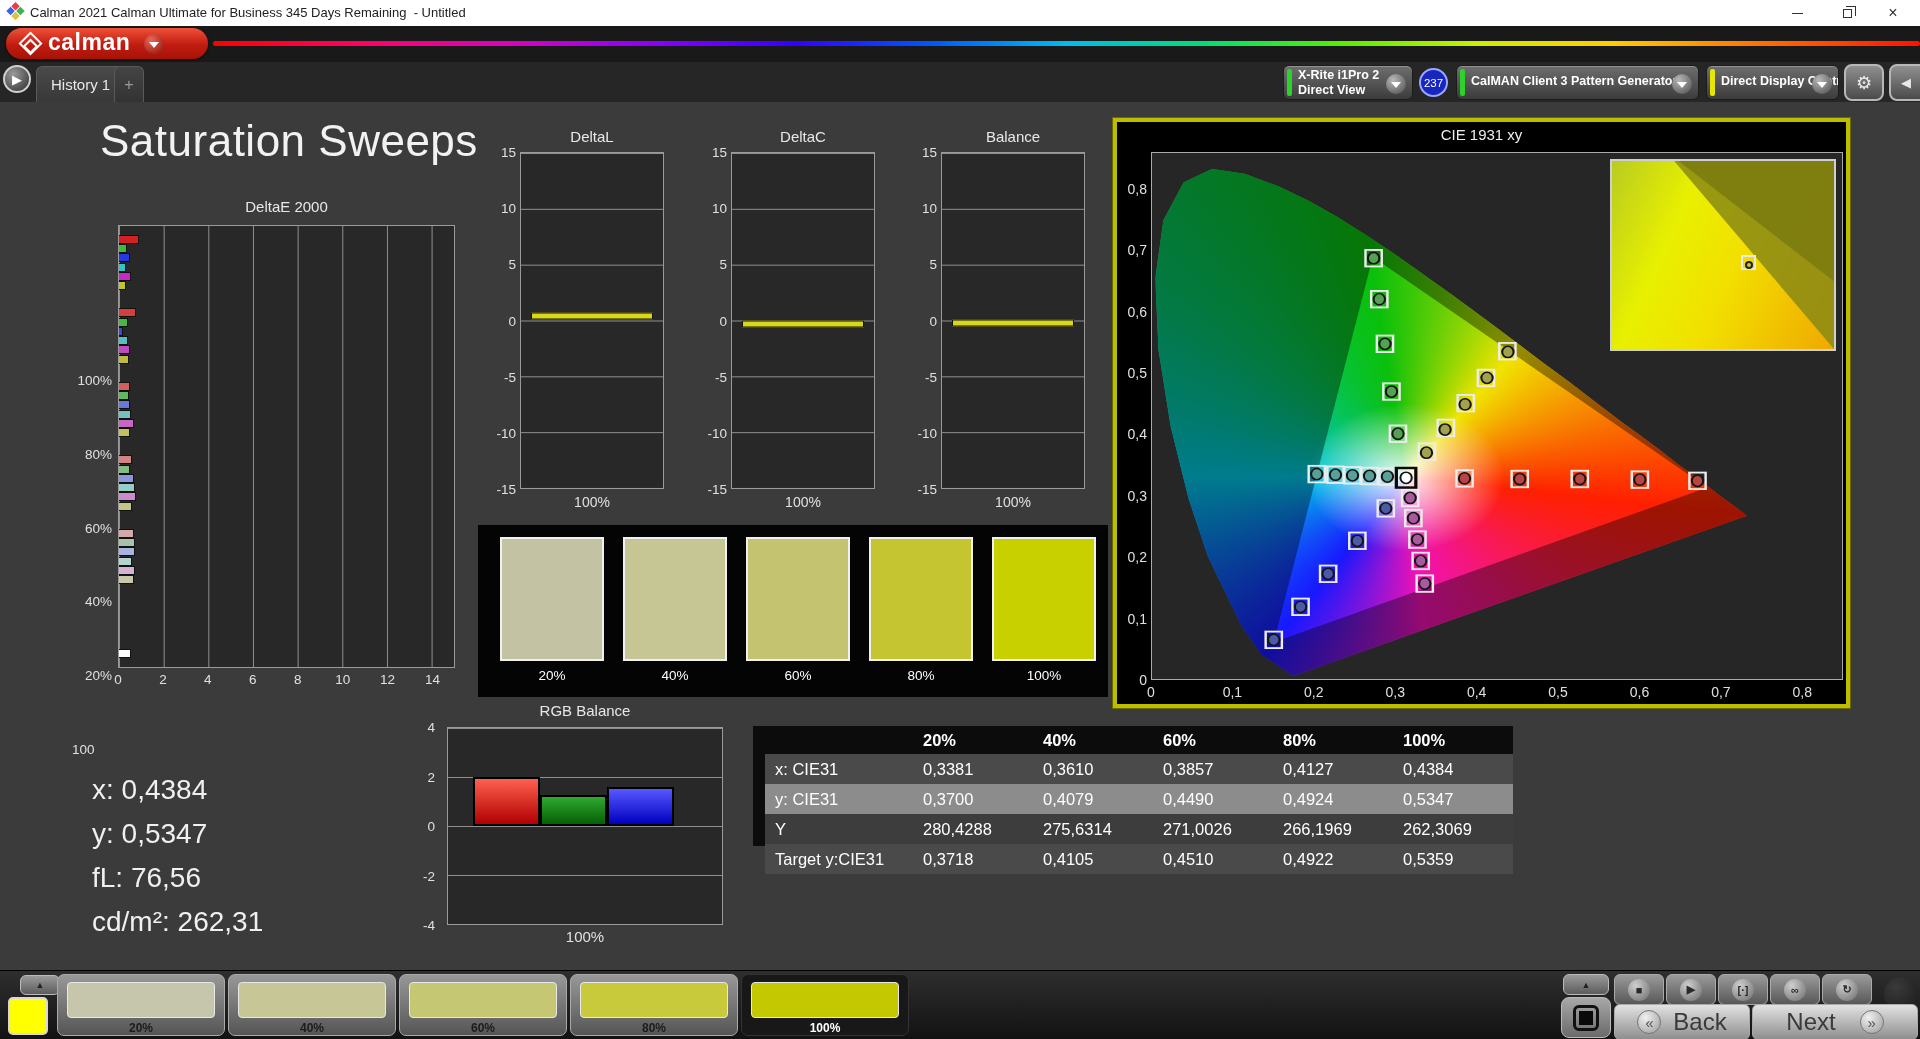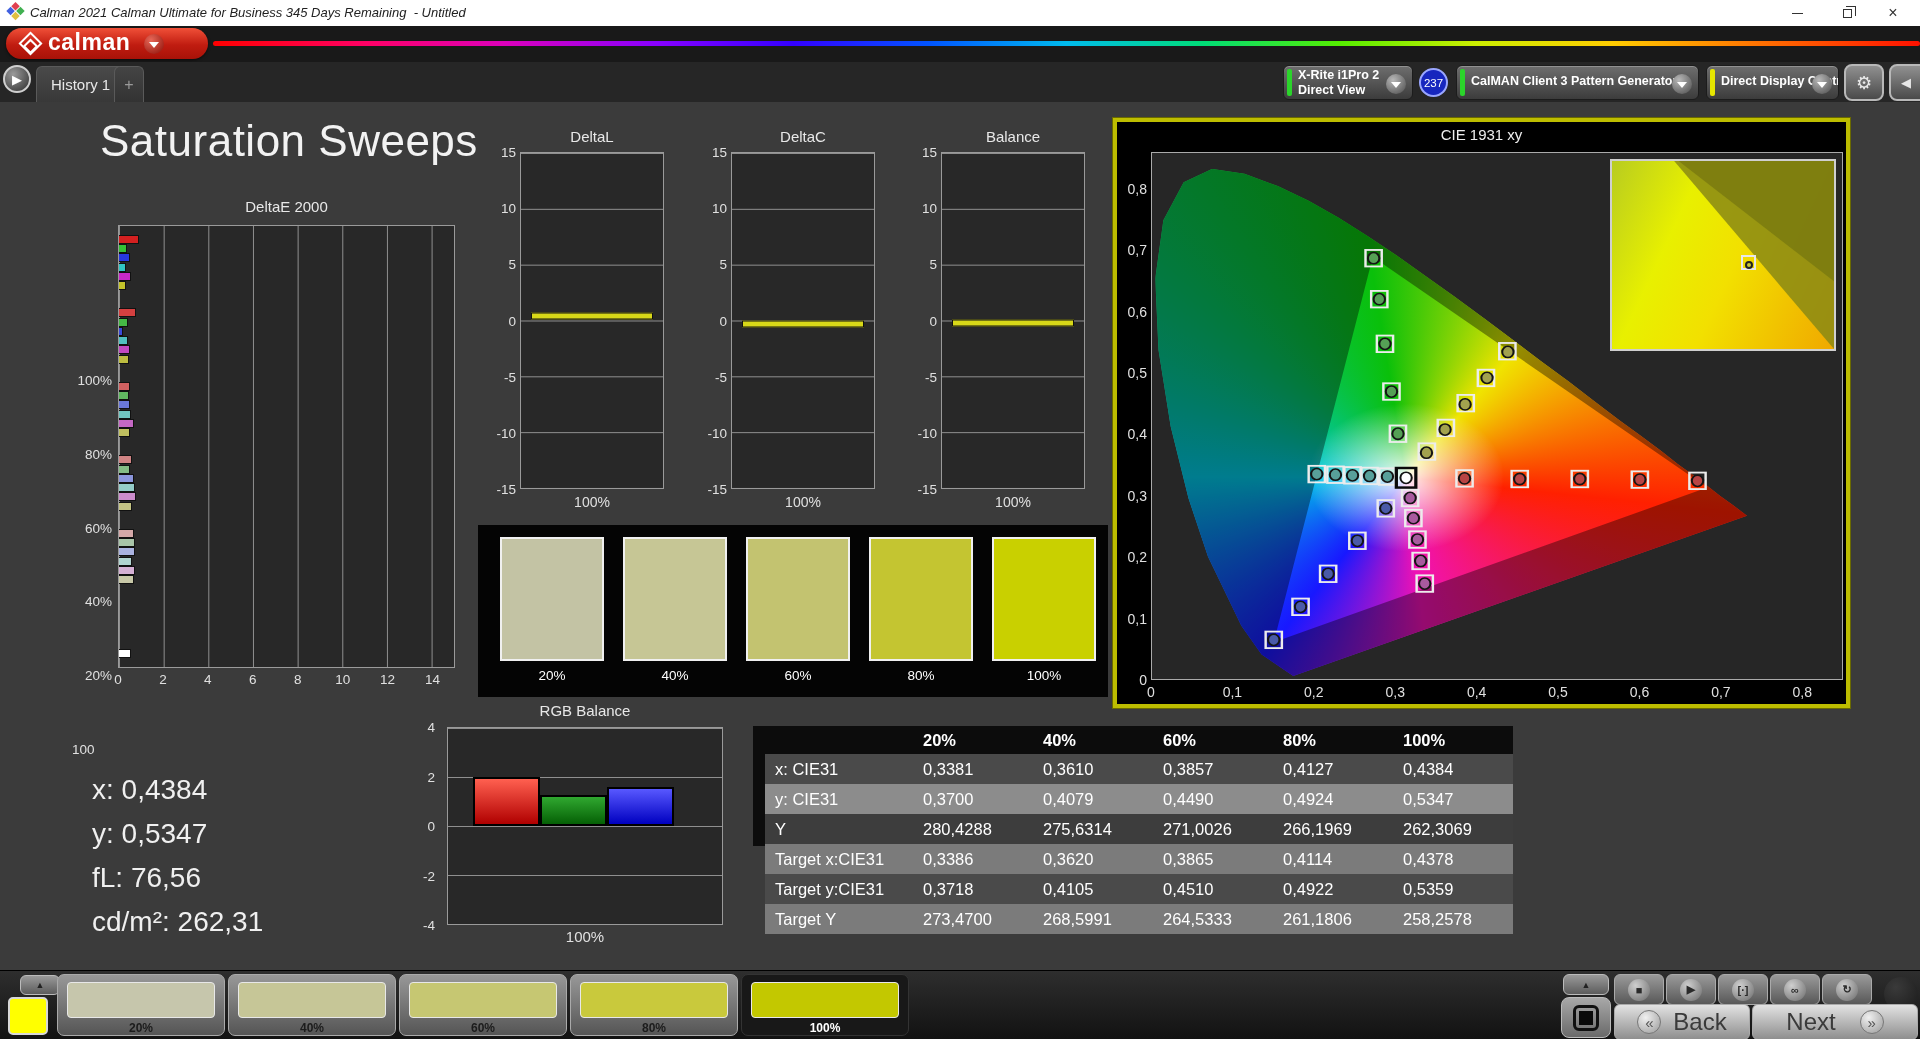--- a/index.html
+++ b/index.html
@@ -11,7 +11,7 @@
   #app-icon { position:absolute; left:8px; top:5px; width:15px; height:15px; transform:rotate(45deg);
               display:grid; grid-template-columns:6px 6px; grid-template-rows:6px 6px; gap:1px; }
   #app-icon span { display:block; }
-  #win-title { position:absolute; left:30px; top:5px; font-size:13px; color:#222; white-space:pre;font-style:italic; }
+  #win-title { position:absolute; left:30px; top:5px; font-size:13px; color:#222; white-space:pre; }
   .winbtn { position:absolute; top:0; width:46px; height:26px; display:flex; align-items:center; justify-content:center; color:#333; font-size:14px; }
   #btn-min  { right:100px; }  #btn-restore { right:50px; } #btn-close { right:4px; font-size:16px; }
   #btn-min i { display:block; width:11px; height:1px; background:#333; }

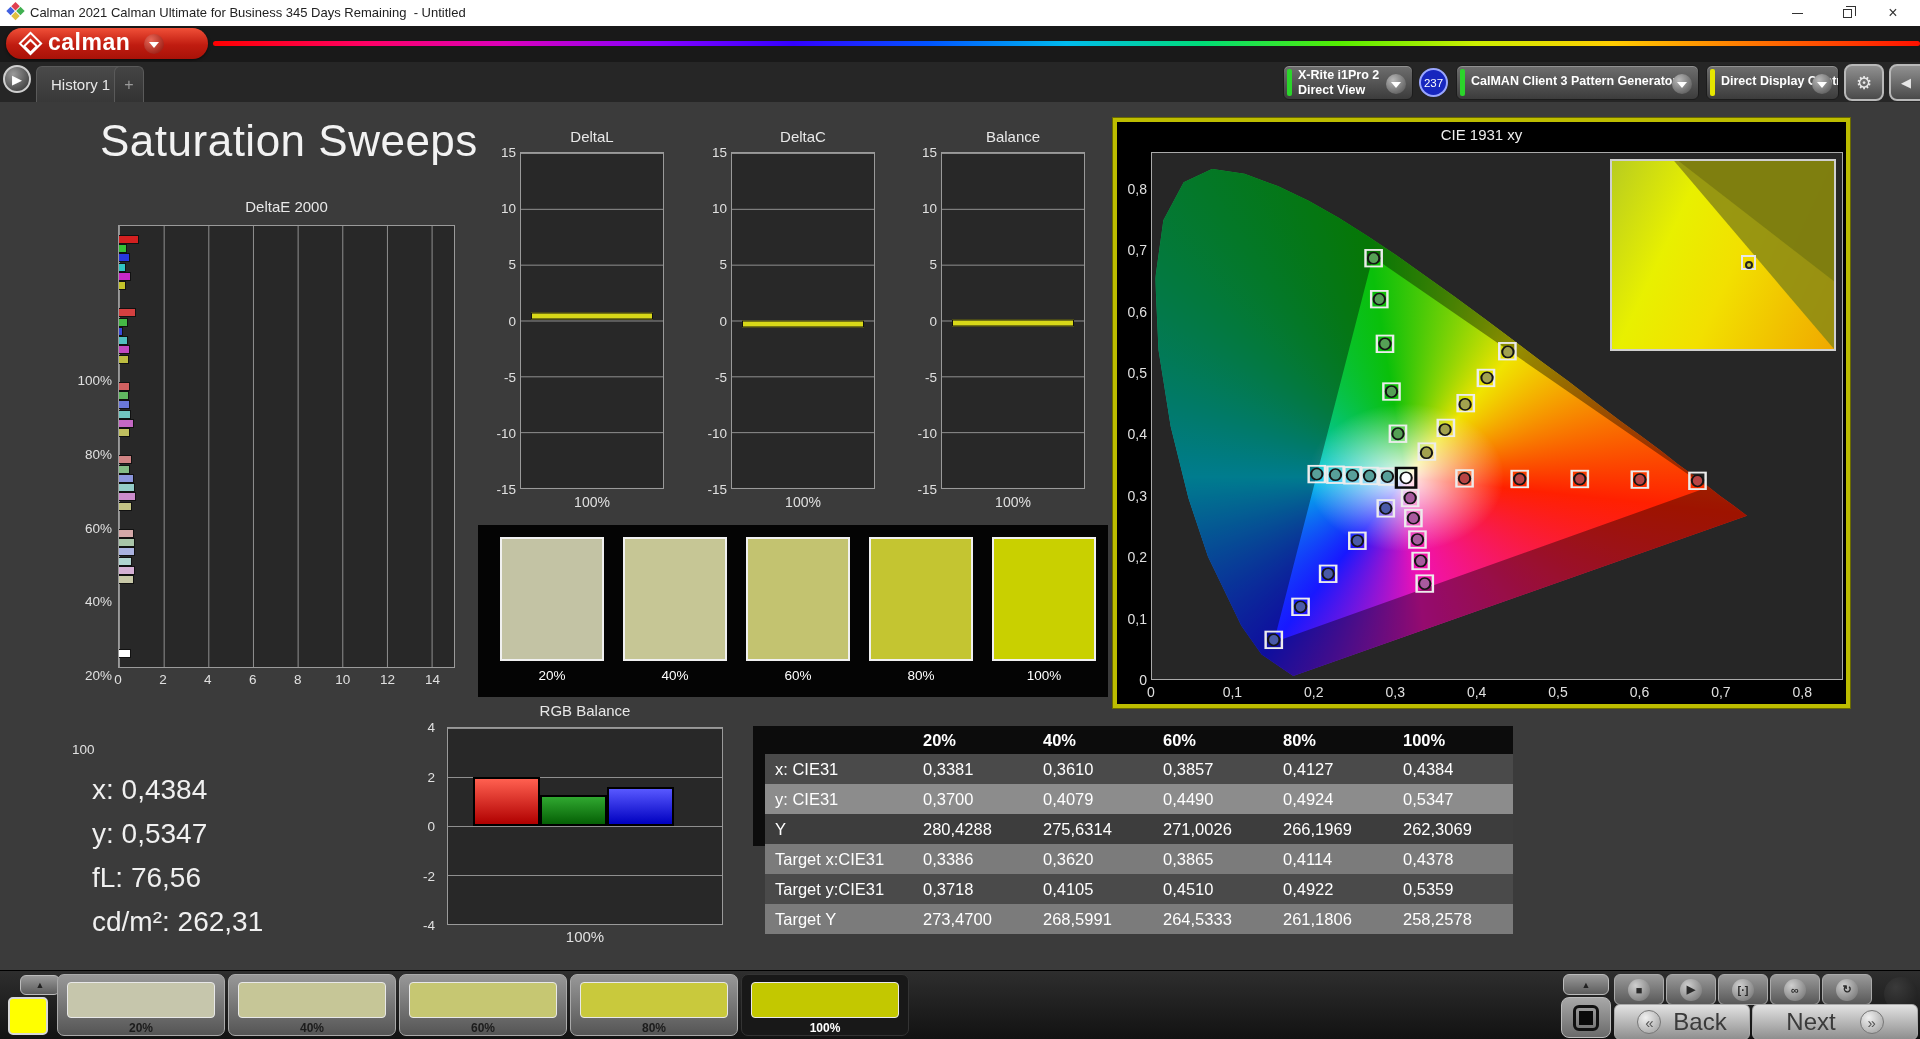--- a/index.html
+++ b/index.html
@@ -529,14 +529,6 @@
           <td>266,1969</td>
           <td>262,3069</td>
         </tr>
-        <tr class="shade-light">
-          <td>Target x:CIE31</td>
-          <td>0,3386</td>
-          <td>0,3620</td>
-          <td>0,3865</td>
-          <td>0,4114</td>
-          <td>0,4378</td>
-        </tr>
         <tr class="shade-dark">
           <td>Target y:CIE31</td>
           <td>0,3718</td>

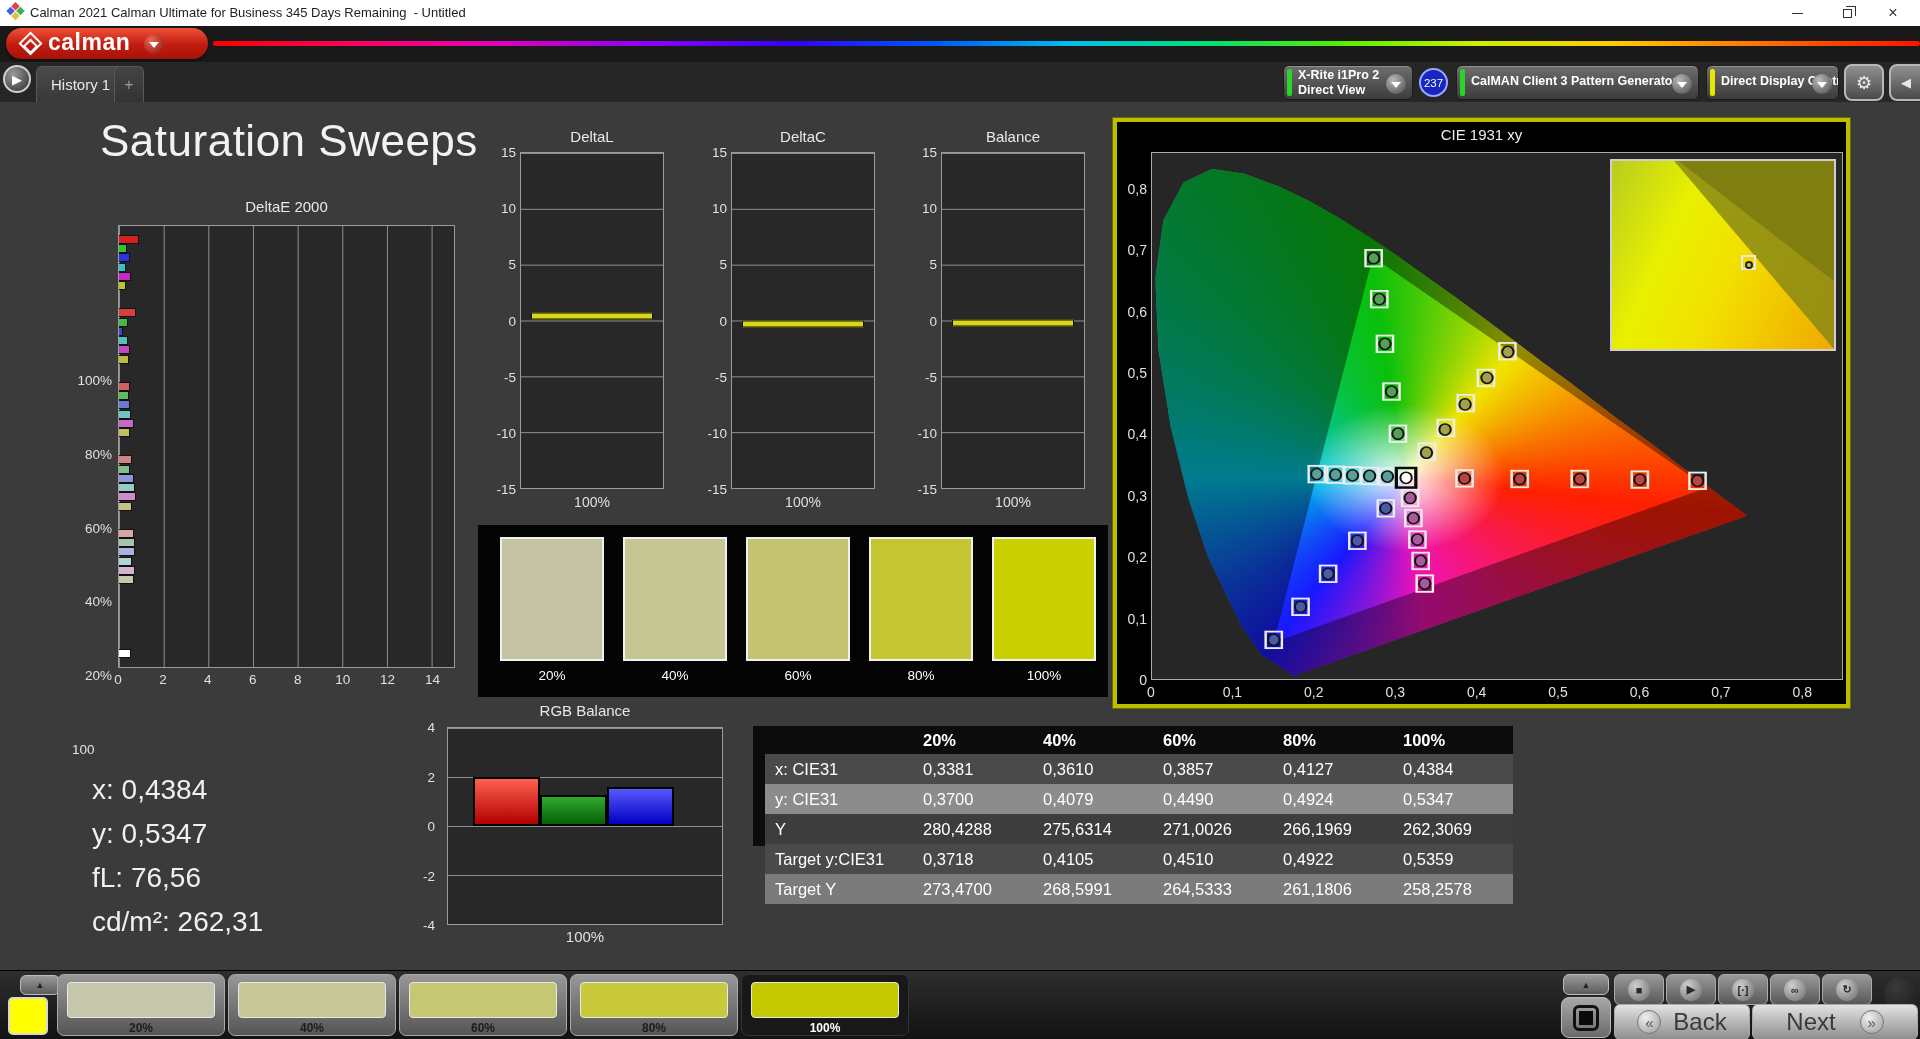--- a/index.html
+++ b/index.html
@@ -537,14 +537,6 @@
           <td>0,4922</td>
           <td>0,5359</td>
         </tr>
-        <tr class="shade-light">
-          <td>Target Y</td>
-          <td>273,4700</td>
-          <td>268,5991</td>
-          <td>264,5333</td>
-          <td>261,1806</td>
-          <td>258,2578</td>
-        </tr>
       </tbody>
   </table>
 </div>

